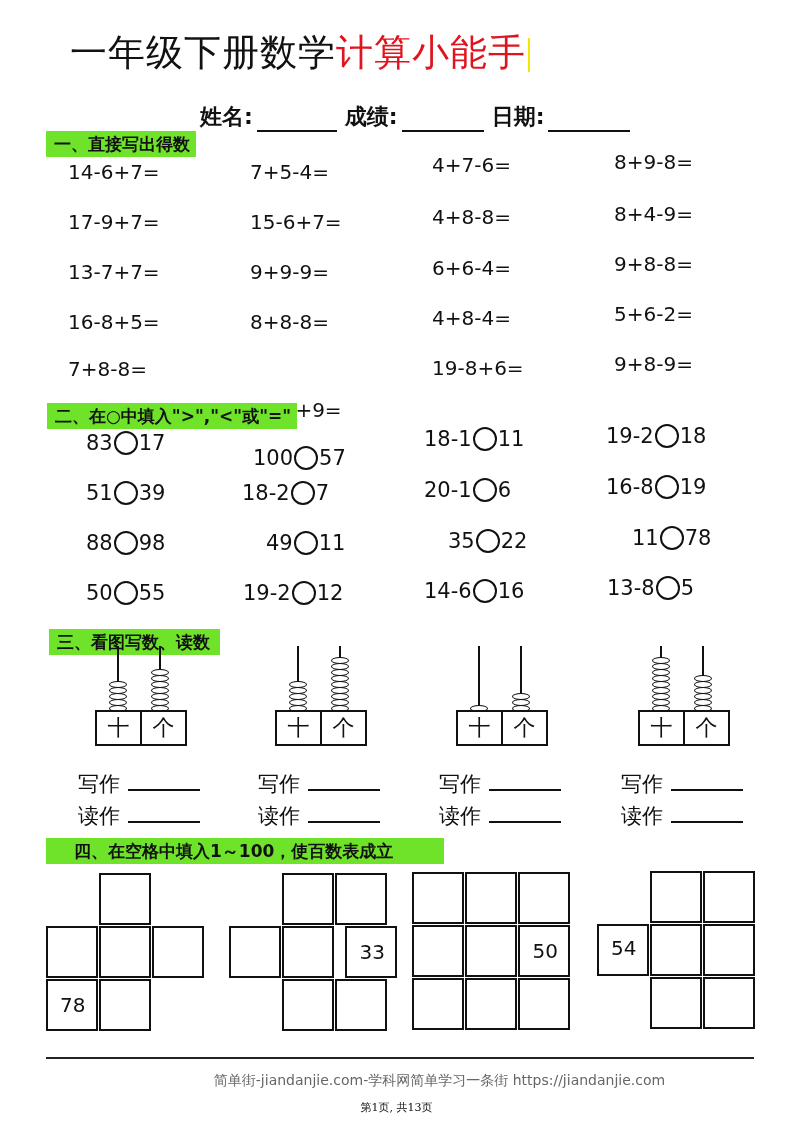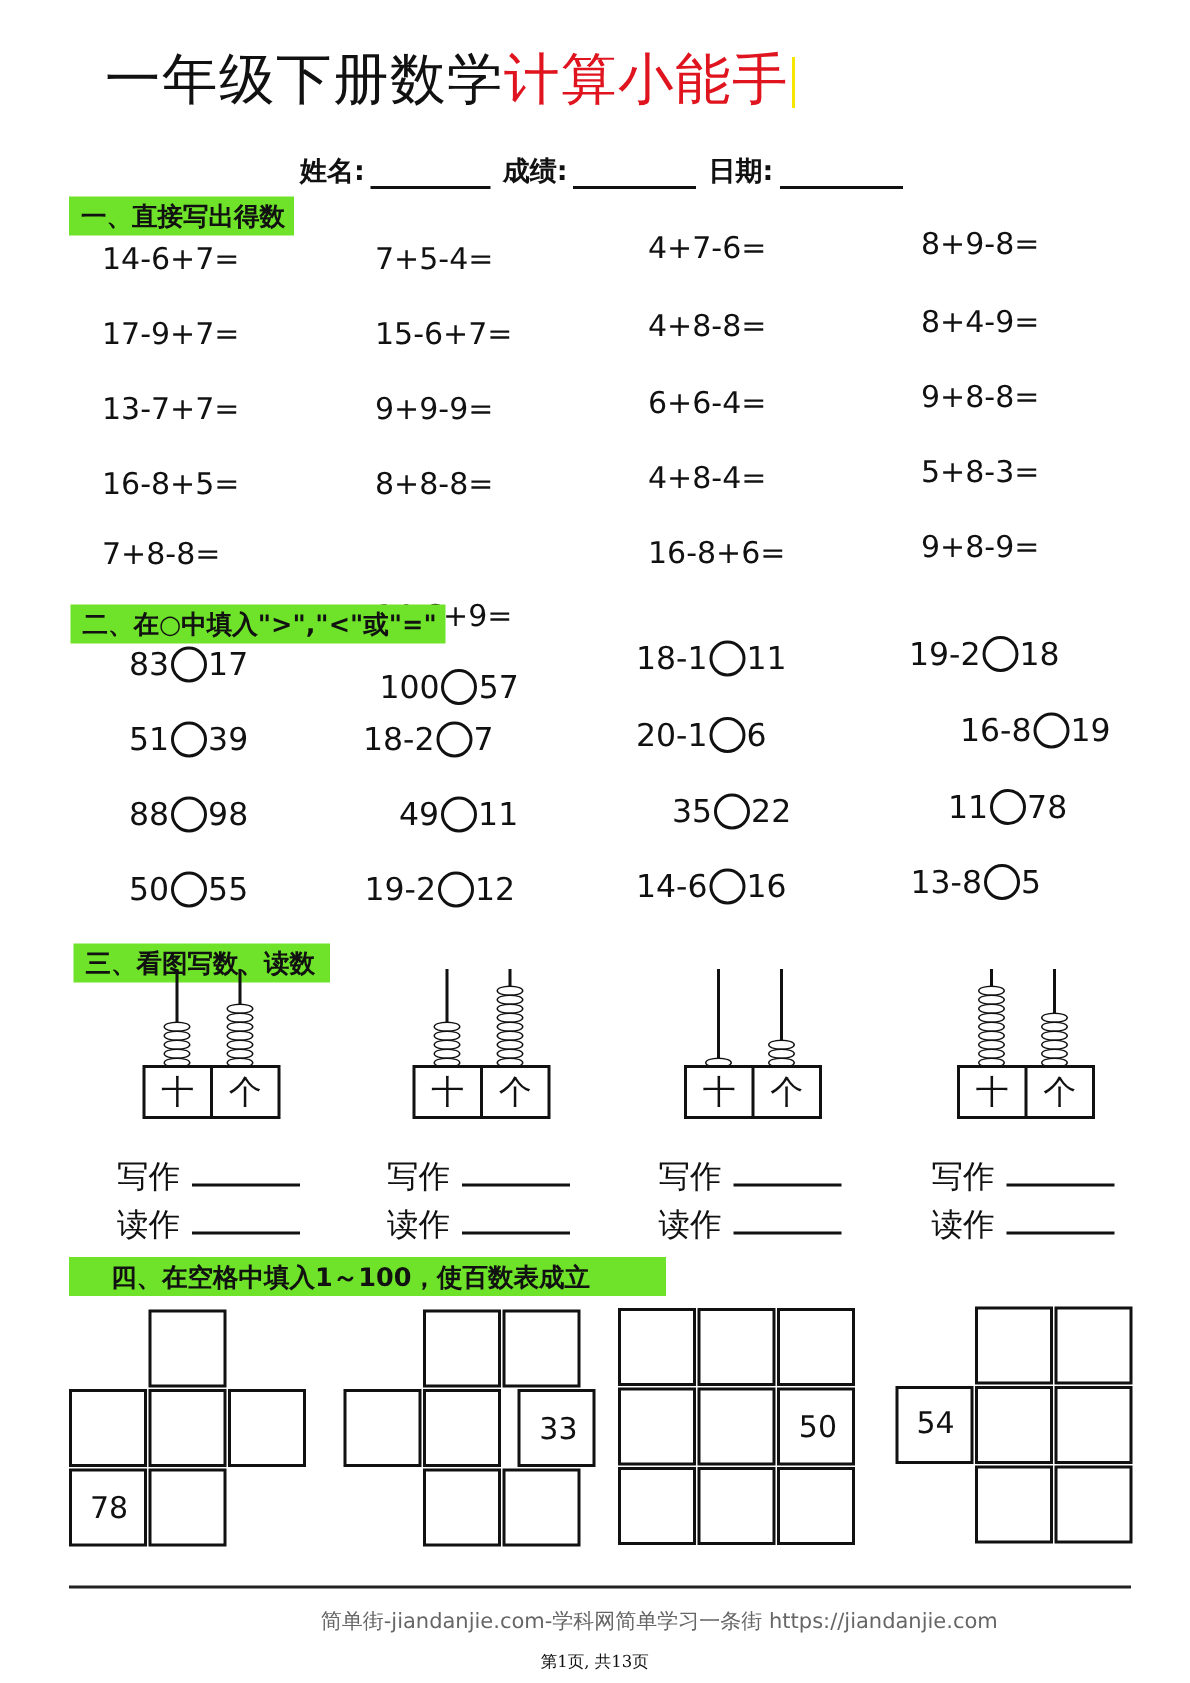--- a/index.html
+++ b/index.html
@@ -8,7 +8,7 @@
   .title{left:70px;top:28px;font-size:37px;font-weight:normal;letter-spacing:1px;white-space:nowrap;}
   .title .red{color:#e0141e;}
   .title .bar{display:inline-block;width:2px;height:34px;background:#f5e600;vertical-align:middle;margin-left:2px;}
-  .info{left:200px;top:102px;font-size:18px;font-weight:bold;white-space:nowrap;display:flex;align-items:flex-end;gap:4px;}
+  .info{left:200px;top:102px;font-size:22px;font-weight:bold;white-space:nowrap;display:flex;align-items:flex-end;gap:4px;}
   .info .line{display:inline-block;border-bottom:2px solid #111;height:14px;margin-right:4px;}
   .sec{background:#6fe32a;font-weight:bold;font-size:17px;padding:2px 6px 1px 8px;white-space:nowrap;}
   .eq{font-size:20px;white-space:nowrap;}

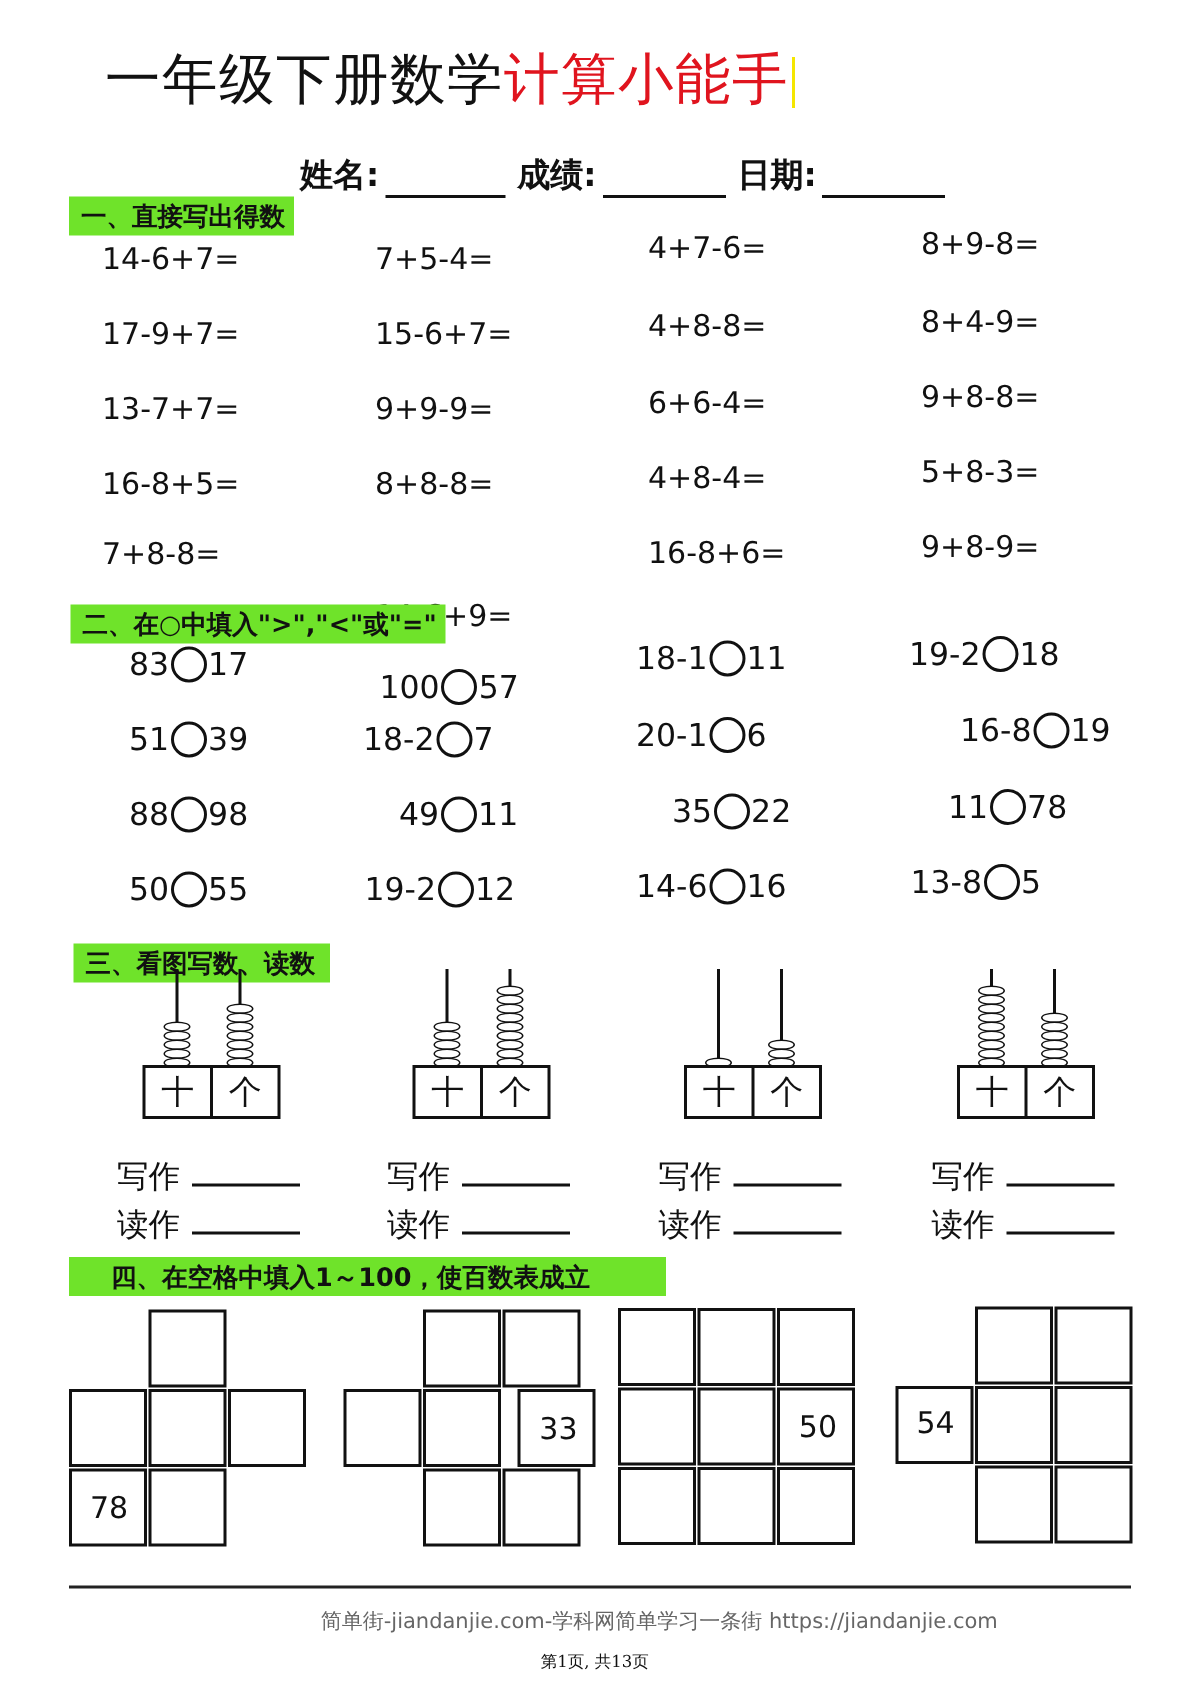--- a/index.html
+++ b/index.html
@@ -65,7 +65,7 @@
     <div class="abs eq" style="left: 614px; top: 150px;">8+9-8=</div>
     <div class="abs eq" style="left: 614px; top: 202px;">8+4-9=</div>
     <div class="abs eq" style="left: 614px; top: 252px;">9+8-8=</div>
-    <div class="abs eq" style="left: 614px; top: 302px;">5+8-3=</div>
+    <div class="abs eq" style="left: 614px; top: 302px;">5+6-2=</div>
     <div class="abs eq" style="left: 614px; top: 352px;">9+8-9=</div>
   </div>
 

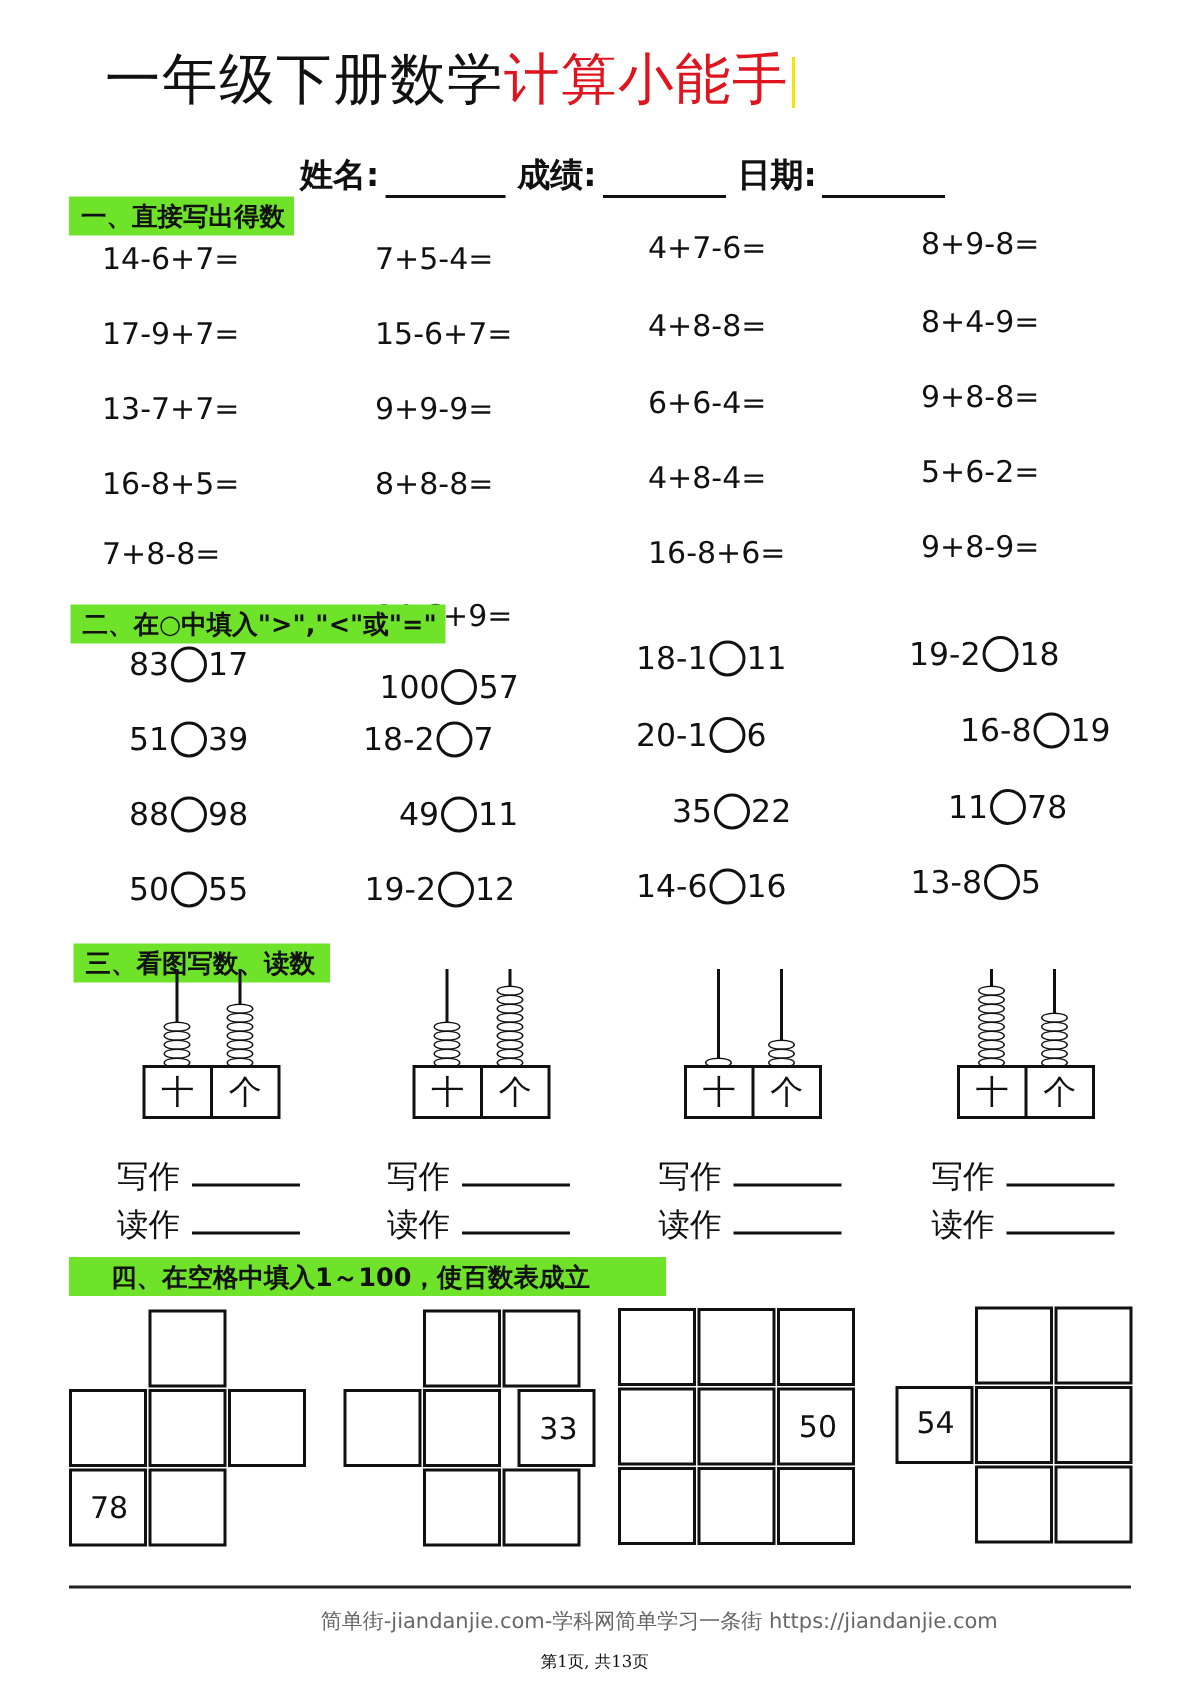--- a/index.html
+++ b/index.html
@@ -61,7 +61,7 @@
     <div class="abs eq" style="left: 432px; top: 205px;">4+8-8=</div>
     <div class="abs eq" style="left: 432px; top: 256px;">6+6-4=</div>
     <div class="abs eq" style="left: 432px; top: 306px;">4+8-4=</div>
-    <div class="abs eq" style="left: 432px; top: 356px;">16-8+6=</div>
+    <div class="abs eq" style="left: 432px; top: 356px;">19-8+6=</div>
     <div class="abs eq" style="left: 614px; top: 150px;">8+9-8=</div>
     <div class="abs eq" style="left: 614px; top: 202px;">8+4-9=</div>
     <div class="abs eq" style="left: 614px; top: 252px;">9+8-8=</div>

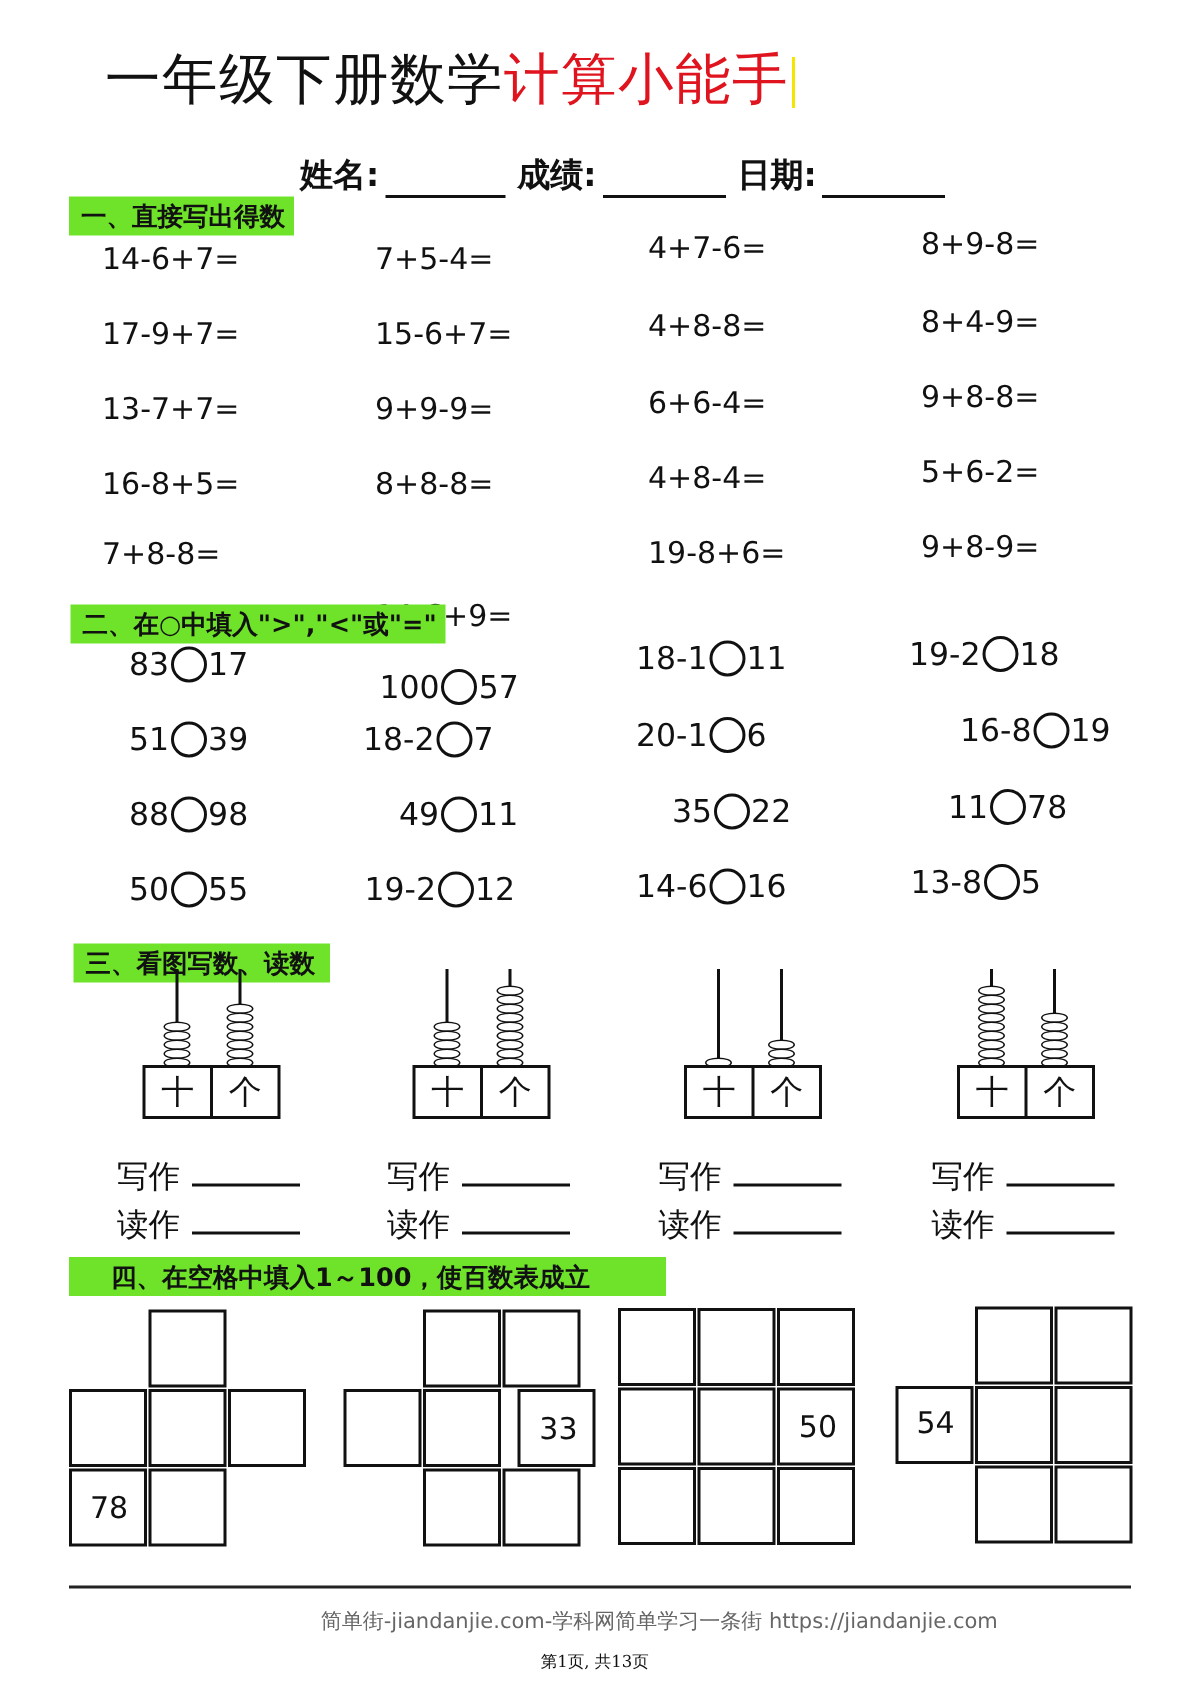--- a/index.html
+++ b/index.html
@@ -136,7 +136,7 @@
       <span class="circle"></span>
       <span>18</span>
     </div>
-    <div class="abs cmp" style="left: 640px; top: 475px; align-items: flex-end;">
+    <div class="abs cmp" style="left: 606px; top: 475px; align-items: flex-end;">
       <span>16-8</span>
       <span class="circle"></span>
       <span>19</span>

